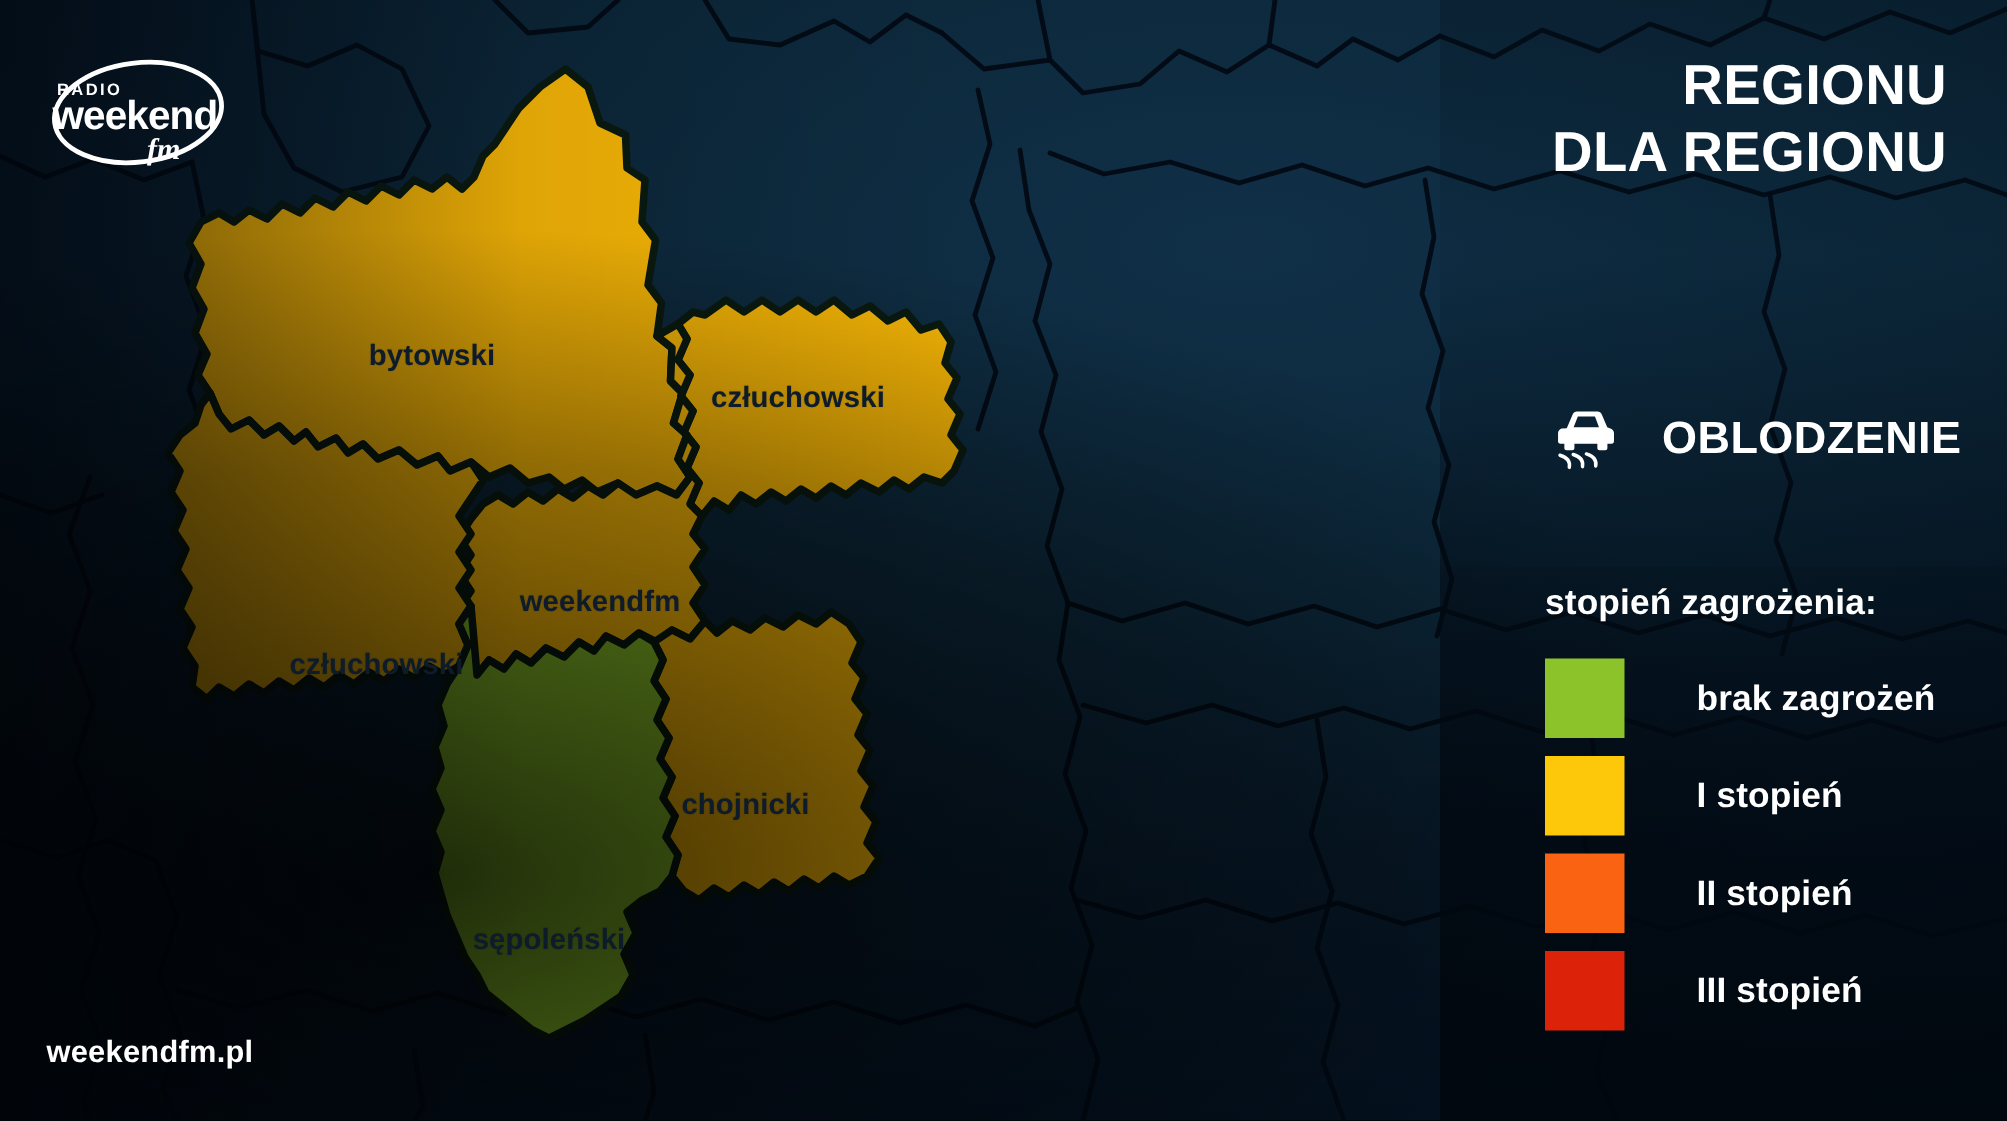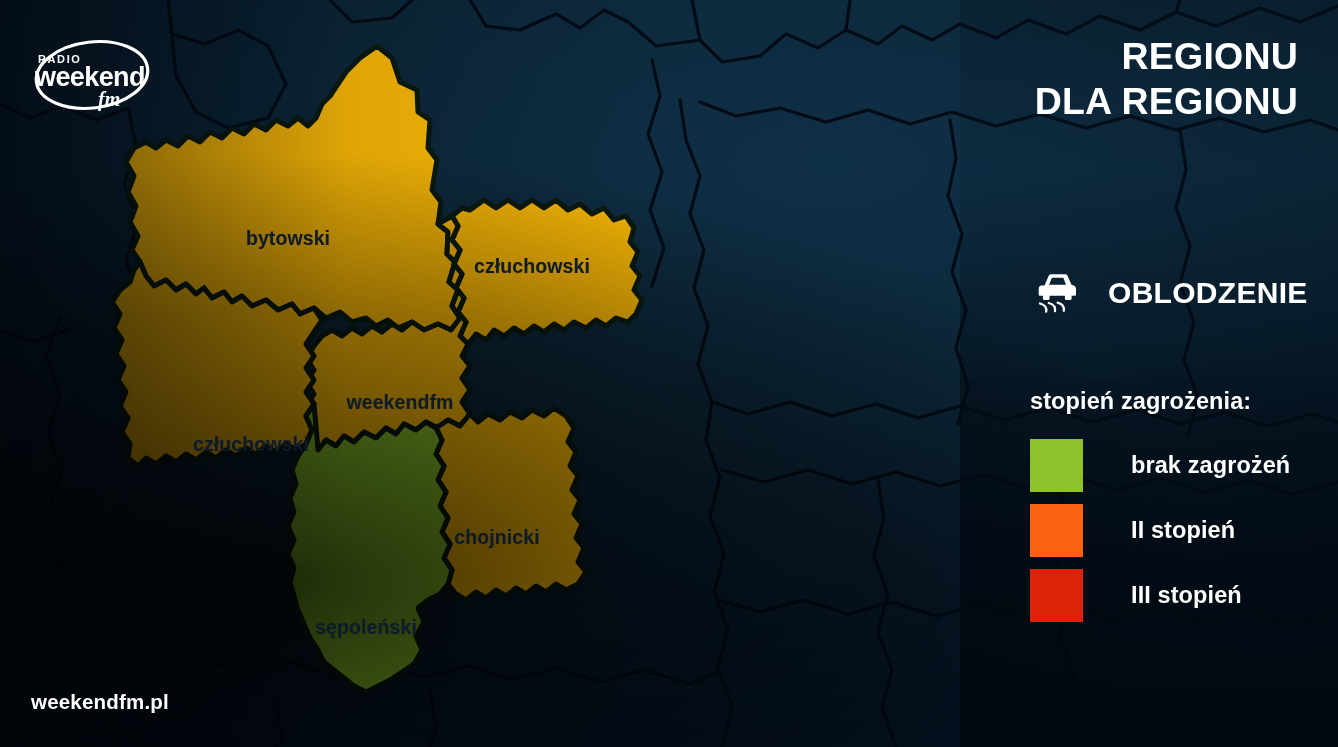--- a/index.html
+++ b/index.html
@@ -237,6 +237,10 @@
       <span class="ltxt">brak zagrożeń</span>
     </div>
 
+    <div class="lrow">
+      <span class="sw" style="background:#FDC80A;"></span>
+      <span class="ltxt">I stopień</span>
+    </div>
 
     <div class="lrow">
       <span class="sw" style="background:#F96311;"></span>

